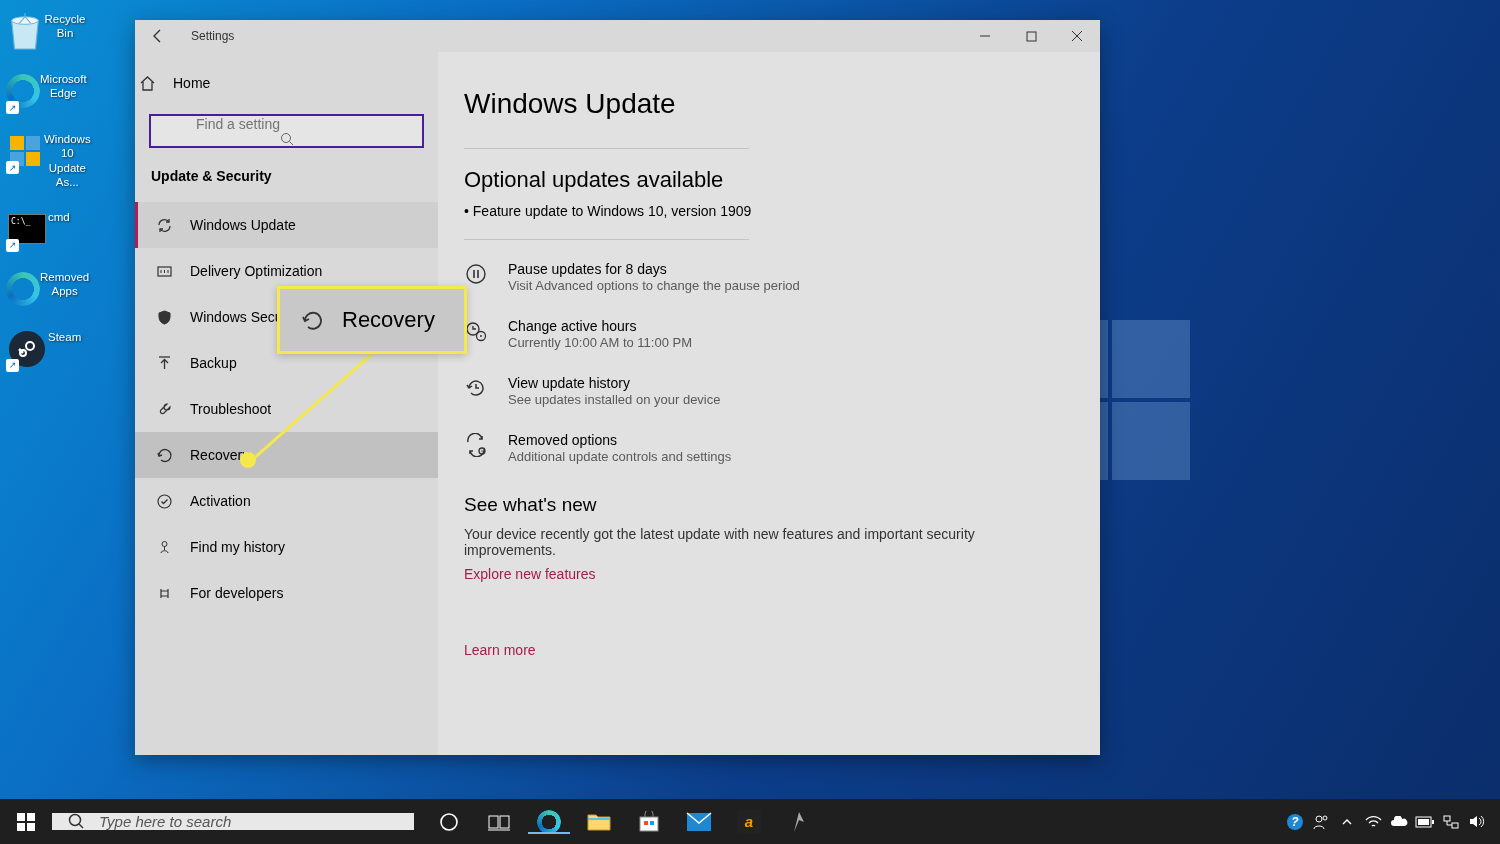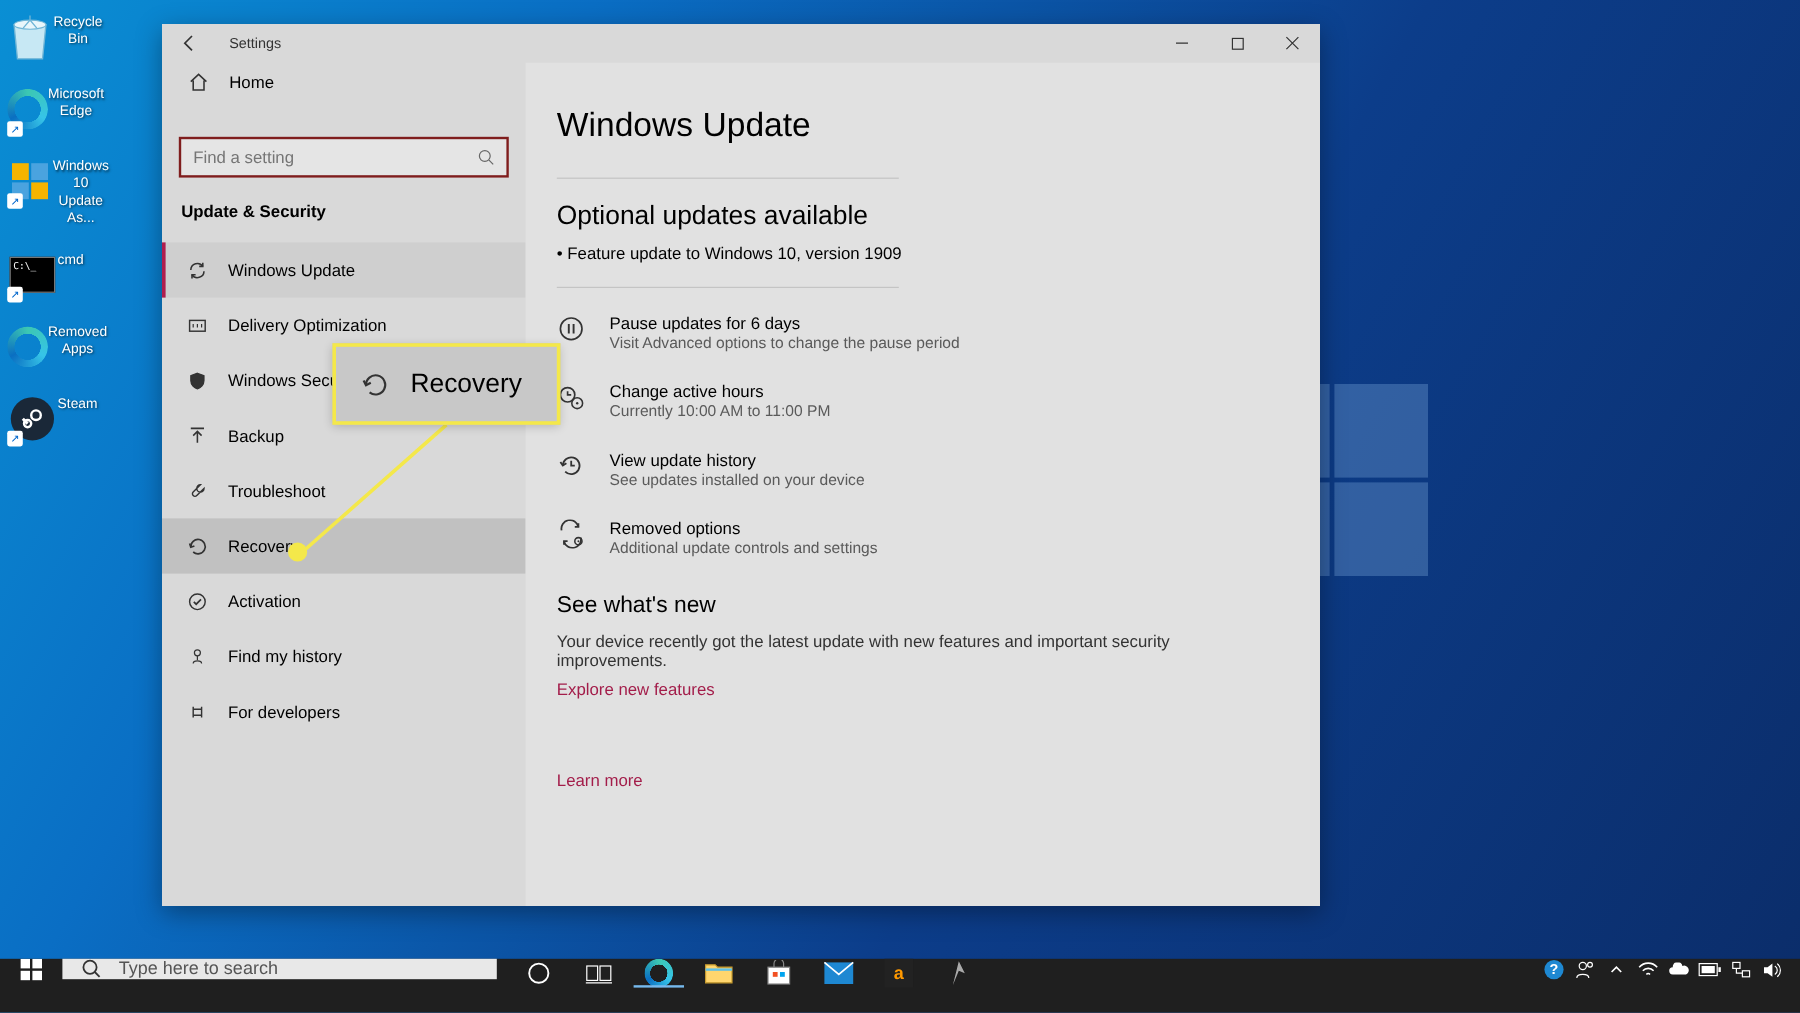--- a/index.html
+++ b/index.html
@@ -73,7 +73,7 @@
 
 
 .sidebar { width: 303px; background: #d9d9d9; padding-top: 8px; }
-.side-home { display: flex; height: 46px; padding-left: 22px; cursor: pointer; }
+.side-home { display: flex; align-items: center; height: 46px; padding-left: 4px; cursor: pointer; }
 .side-home .ic { width: 20px; margin-right: 14px; }
 .side-home .lbl { font-size: 14px; }
 .search-box { margin: 8px 14px 20px 14px; height: 34px; border: 2px solid #7f1d1d; background: #e5e5e5; display: flex; align-items: center; padding: 0 10px; }

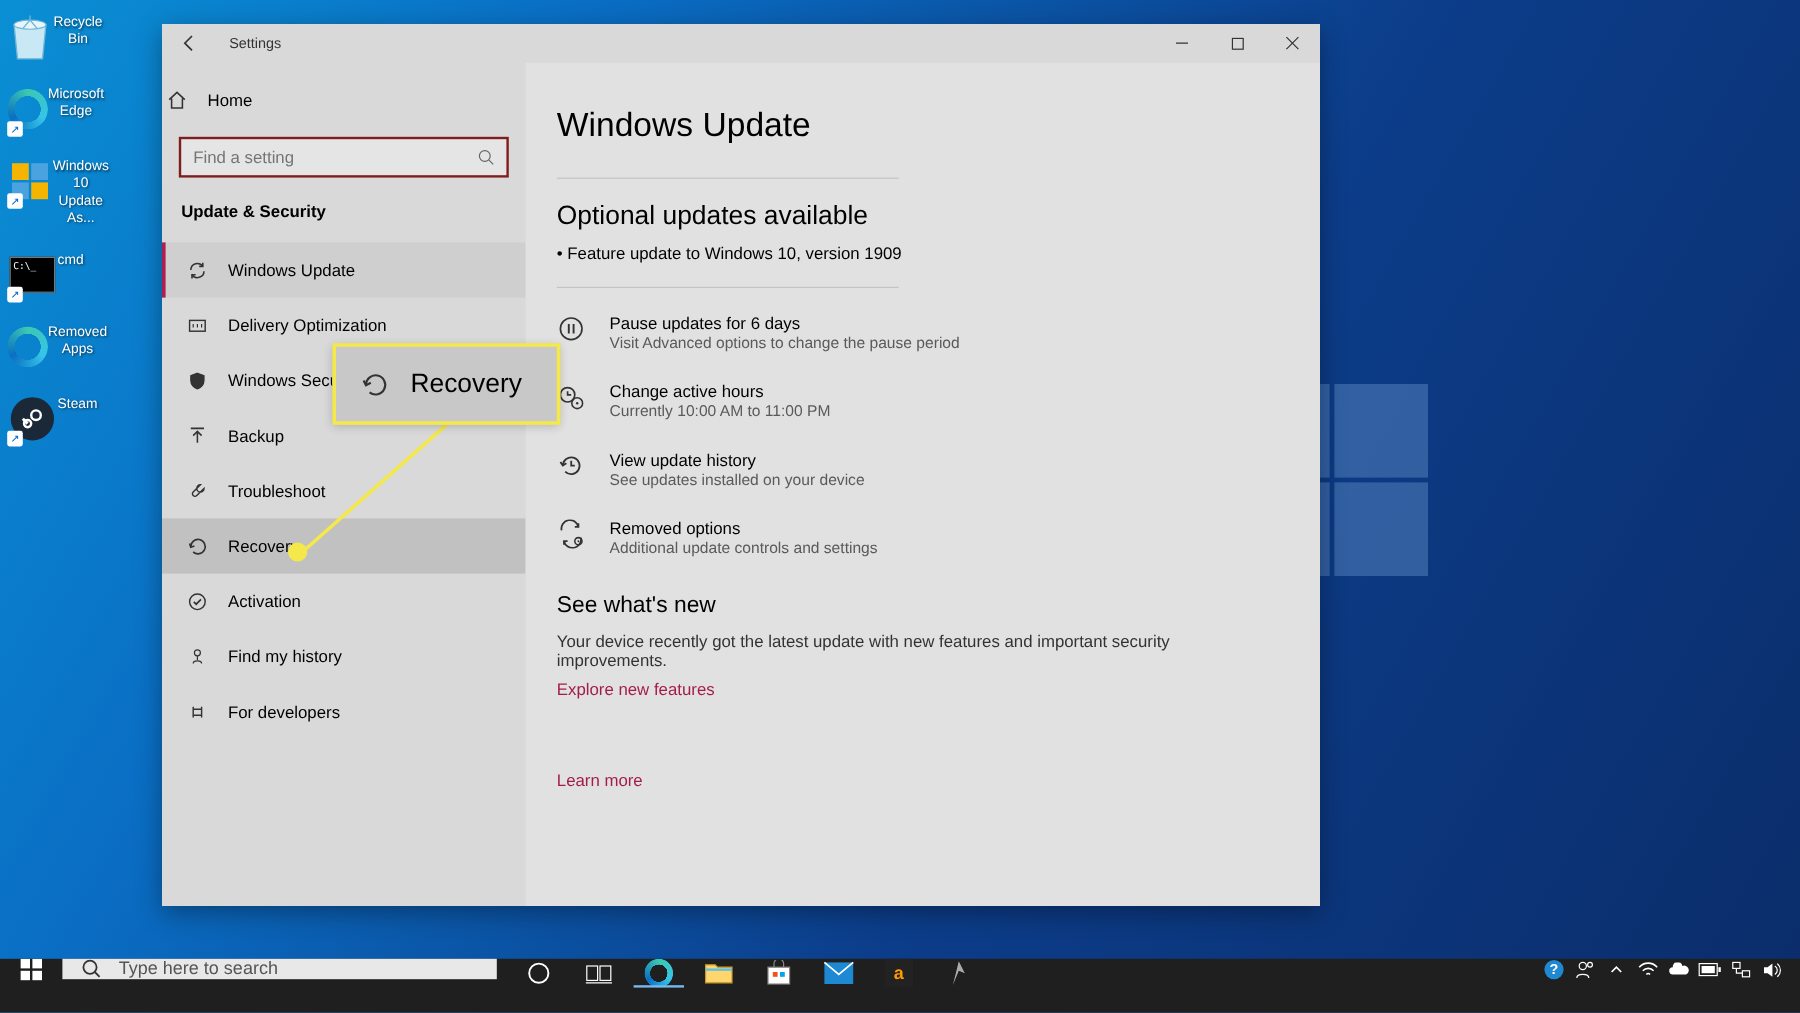--- a/index.html
+++ b/index.html
@@ -76,7 +76,7 @@
 .side-home { display: flex; align-items: center; height: 46px; padding-left: 4px; cursor: pointer; }
 .side-home .ic { width: 20px; margin-right: 14px; }
 .side-home .lbl { font-size: 14px; }
-.search-box { margin: 8px 14px 20px 14px; height: 34px; border: 2px solid #7f1d1d; background: #e5e5e5; display: flex; align-items: center; padding: 0 10px; }
+.search-box { margin: 8px 14px 20px 14px; height: 34px; border: 2px solid #4c1d95; background: #e5e5e5; display: flex; align-items: center; padding: 0 10px; flex-direction: column; }
 .search-box input { flex: 1; border: none; background: transparent; font-size: 14px; color: #666; outline: none; }
 .section-title { font-size: 14px; font-weight: 600; padding: 0 16px 18px 16px; }
 .side-item {

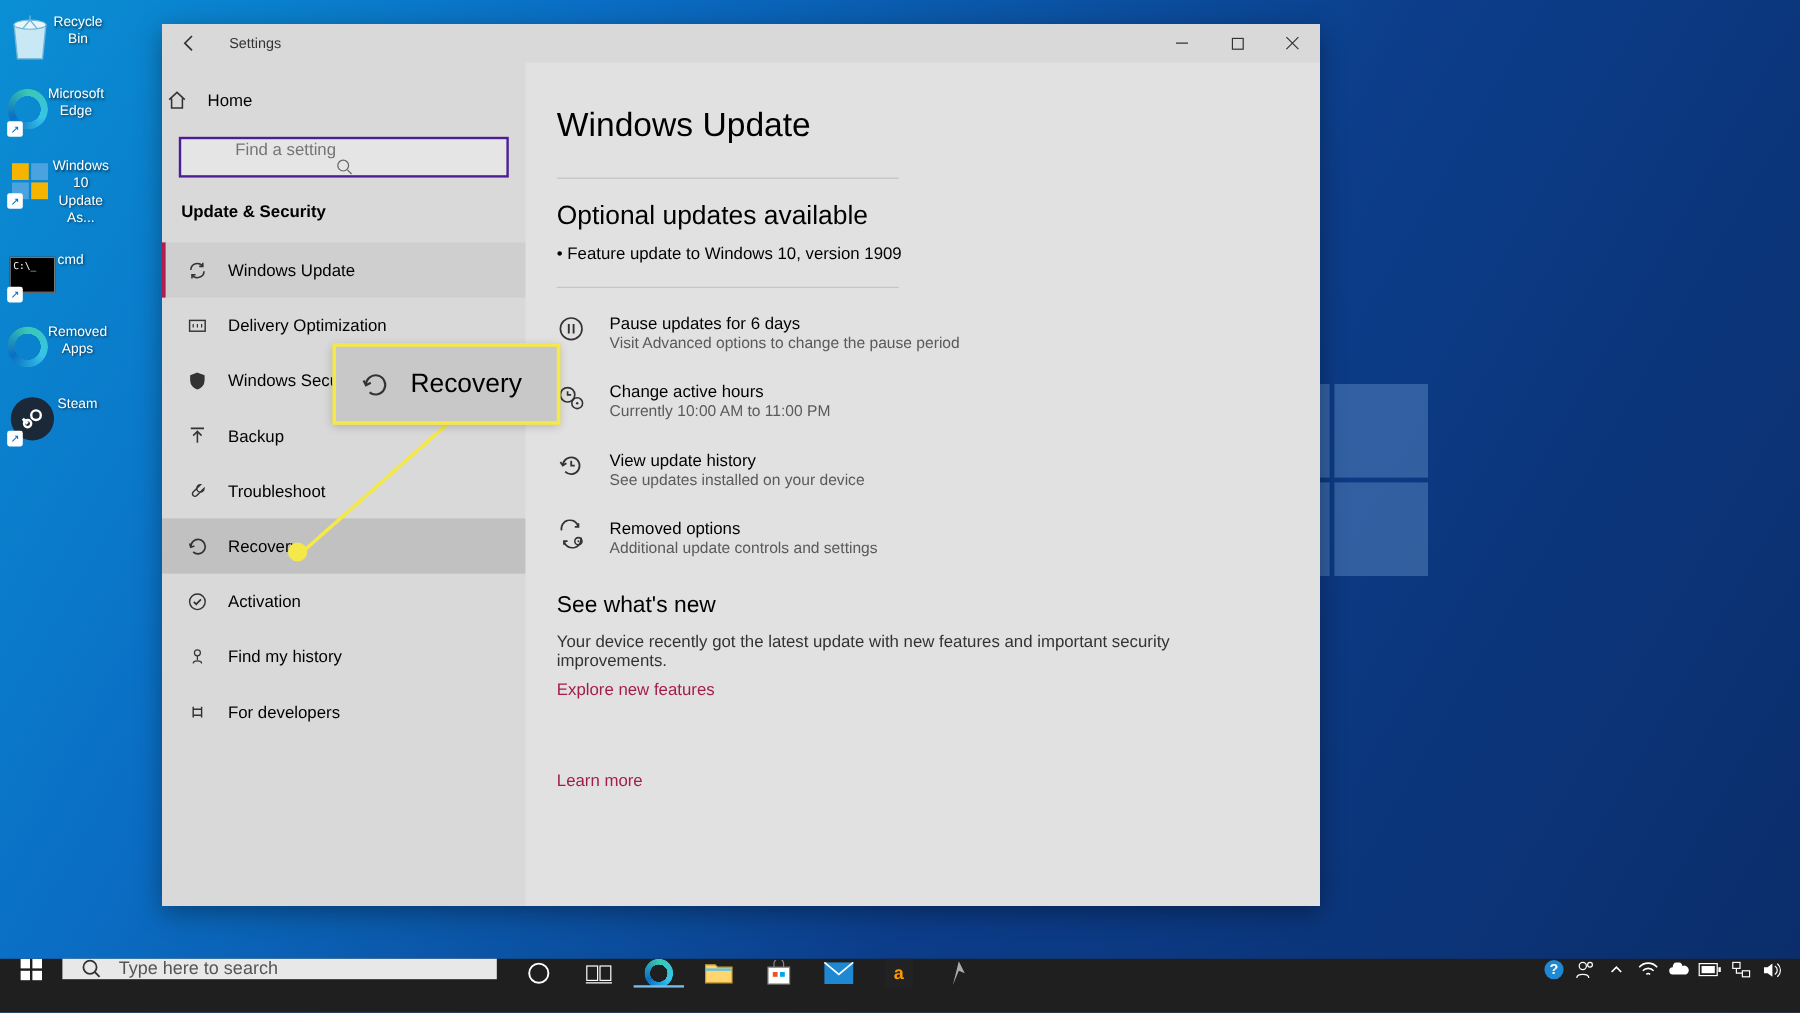--- a/index.html
+++ b/index.html
@@ -378,7 +378,7 @@
             </svg>
           </span>
         <div>
-          <div class="title">Pause updates for 6 days</div>
+          <div class="title">Pause updates for 8 days</div>
           <div class="sub">Visit Advanced options to change the pause period</div>
         </div>
       </div>

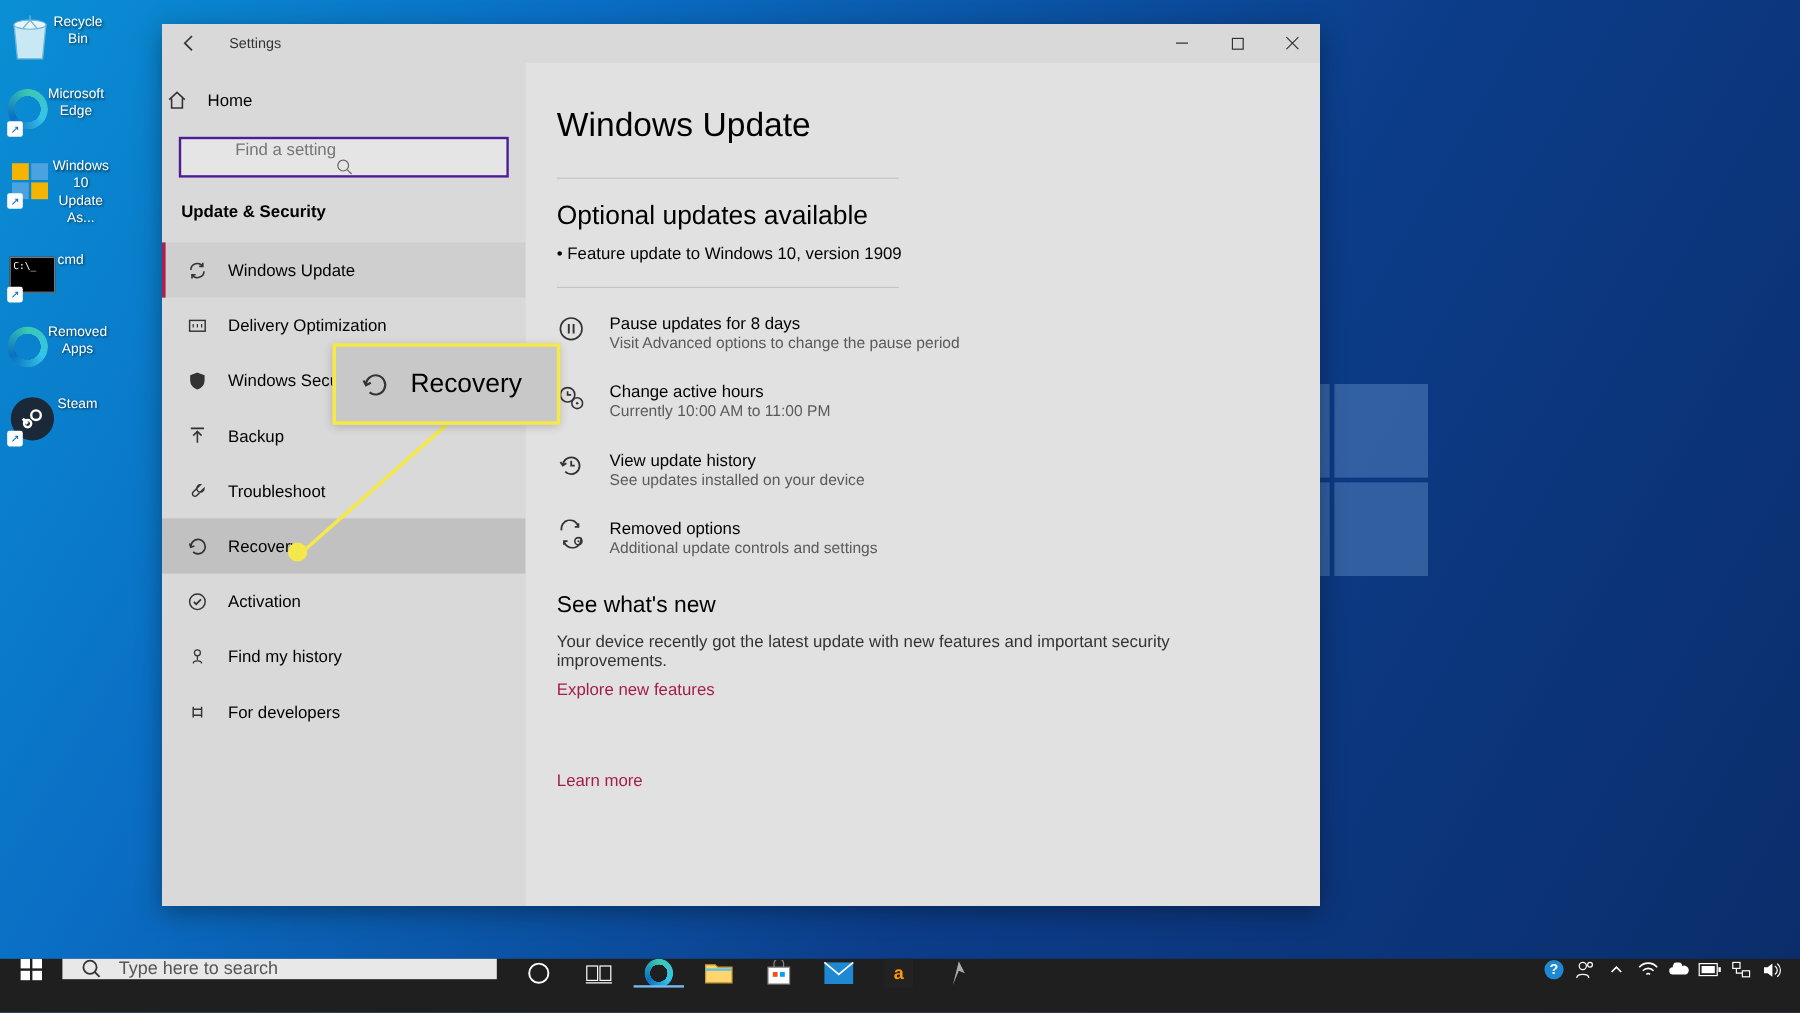--- a/index.html
+++ b/index.html
@@ -150,7 +150,8 @@
   height: 45px;
   background: #1f1f1f;
   display: flex;
-  align-items: flex-start;
+  align-items: center;
+  font-style: italic;
 }
 .start-btn { width: 52px; display: flex; align-items: center; justify-content: center; cursor: pointer; }
 .start-btn svg { width: 18px; height: 18px; }

